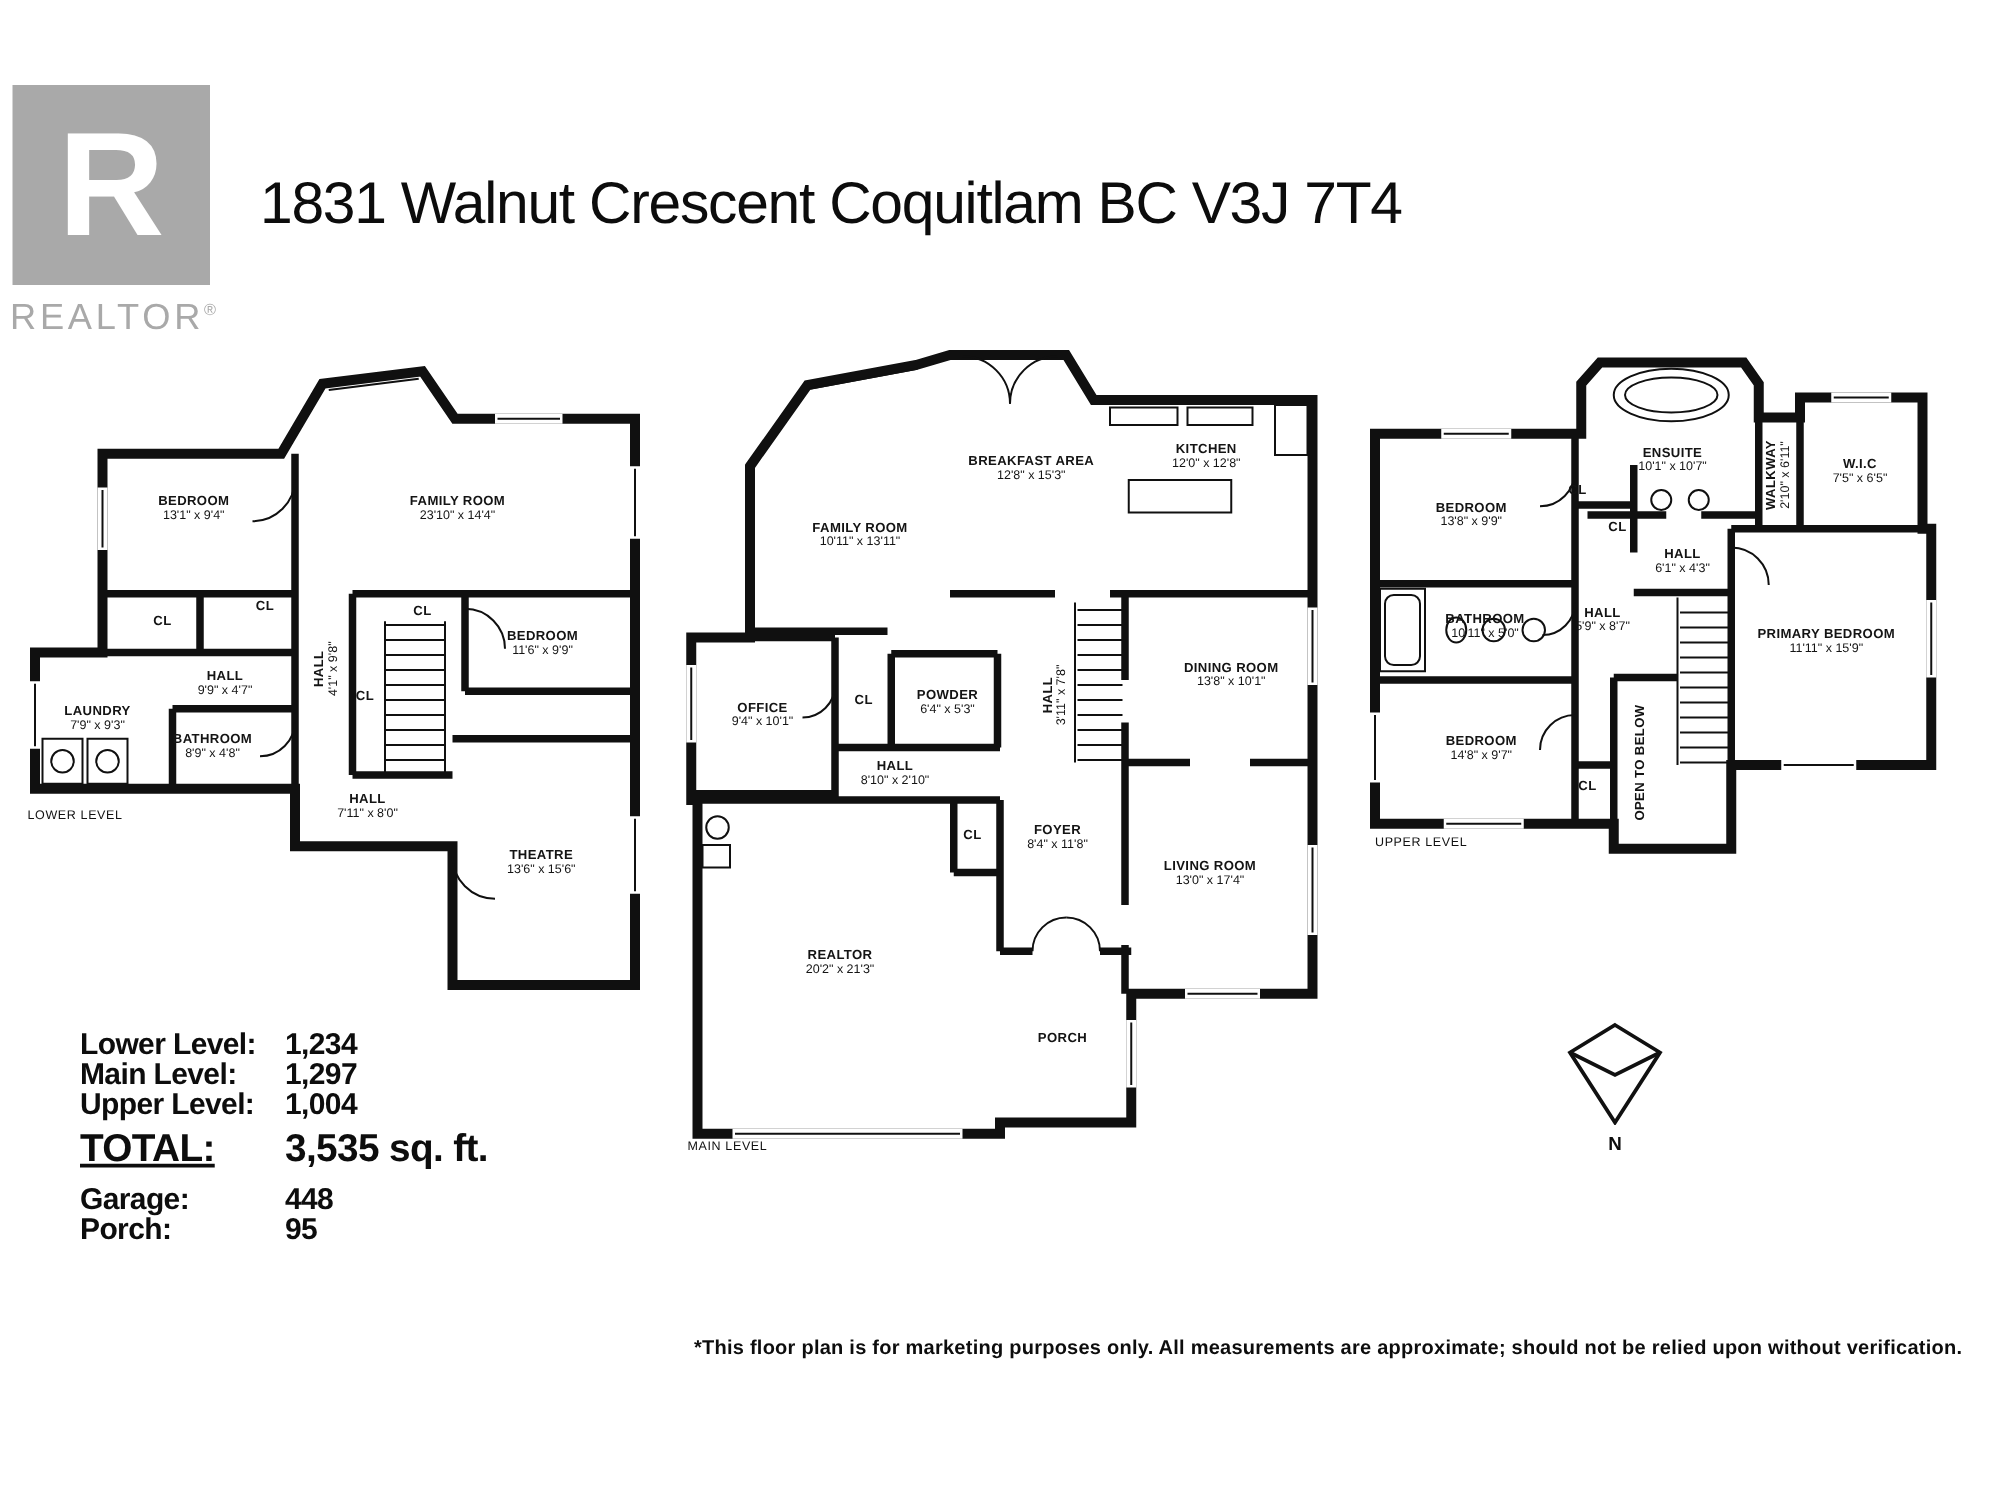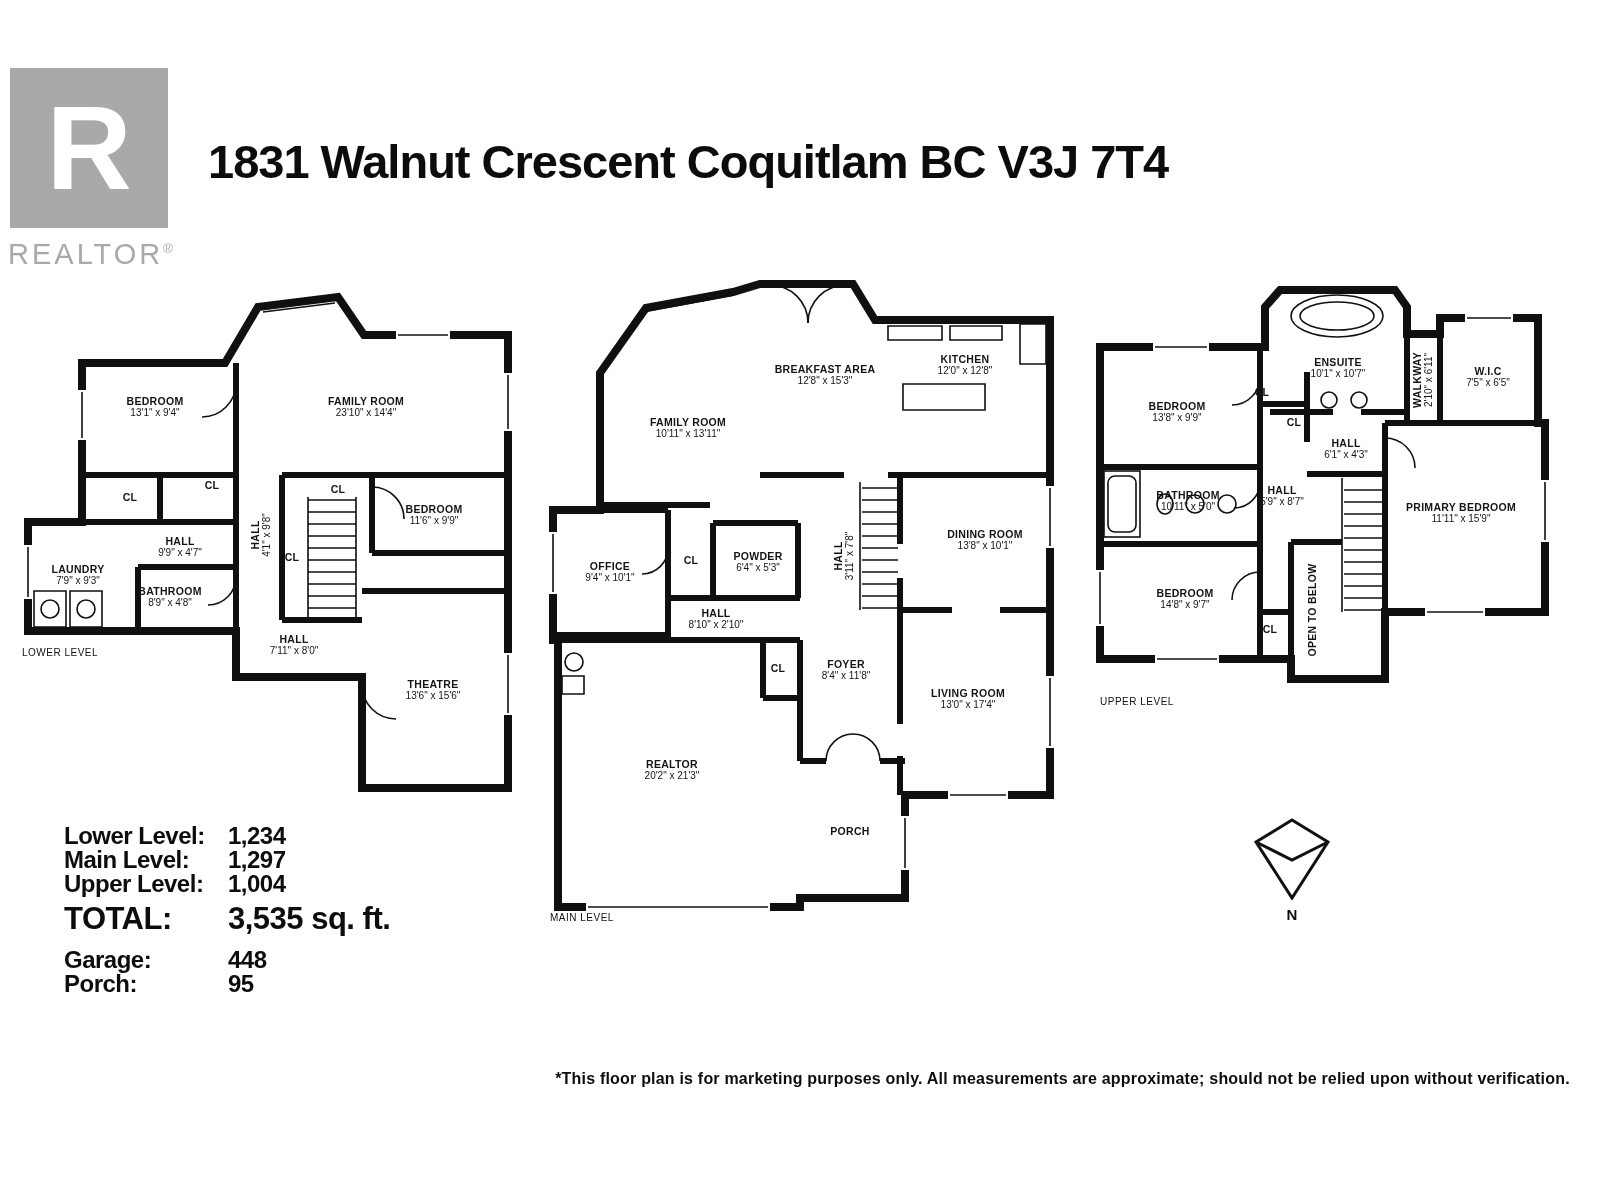--- a/index.html
+++ b/index.html
@@ -12,7 +12,7 @@
   .logo-r{color:#ffffff;font-size:118px;font-weight:bold;line-height:1;}
   .brand{position:absolute;left:8px;top:238px;font-size:29px;color:#a9a9a9;letter-spacing:3px;white-space:nowrap;}
   .brand sup{font-size:13px;}
-  .title{position:absolute;left:208px;top:134px;font-size:47px;font-weight:bold;color:#0c0c0c;letter-spacing:-1px;white-space:nowrap;}
+  .title{position:absolute;left:208px;top:134px;font-size:47px;font-weight:normal;color:#0c0c0c;letter-spacing:-1px;white-space:nowrap;}
 
   
   .plan{position:absolute;}

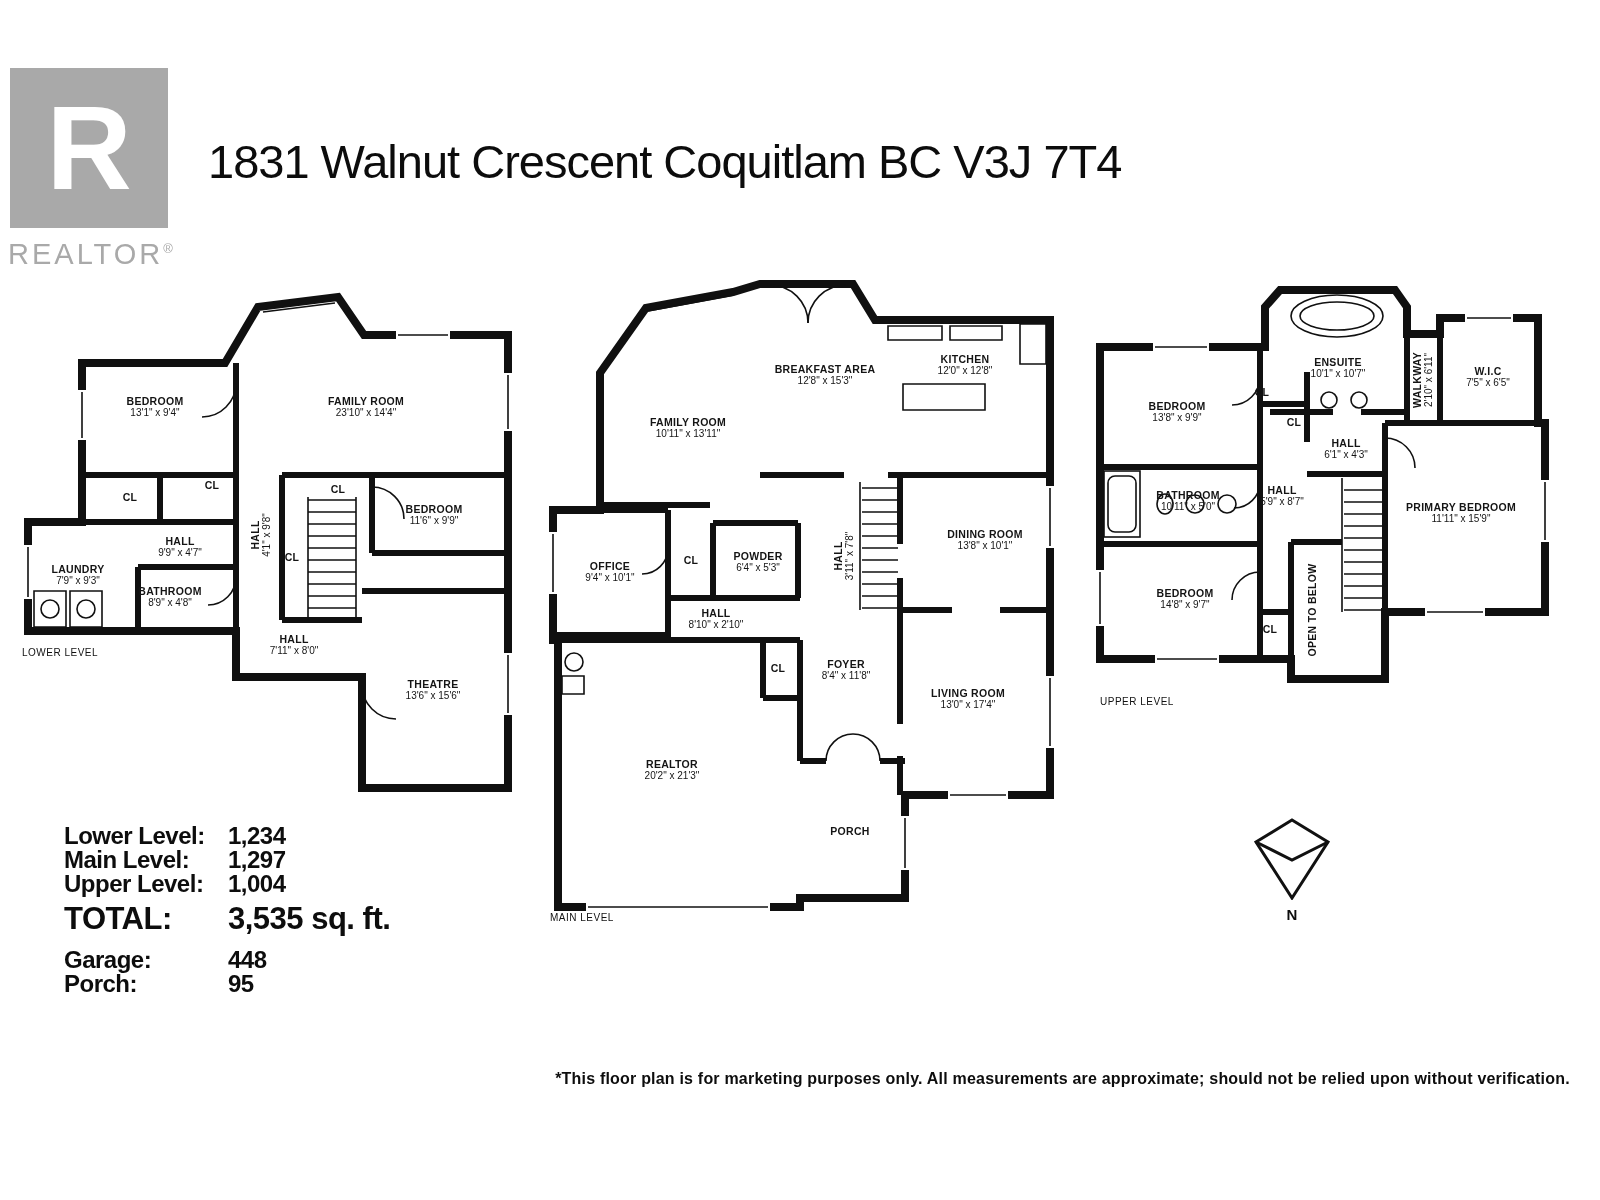--- a/index.html
+++ b/index.html
@@ -308,7 +308,7 @@
     <div class="rlabel vert" style="left:217px;top:328px">
         <span class="nm">OPEN TO BELOW</span>
       </div>
-    <div class="lvlcap" style="left:5px;top:414px">UPPER LEVEL</div>
+    <div class="lvlcap" style="left:5px;top:387px">UPPER LEVEL</div>
   </div>
 
   <div class="summary">

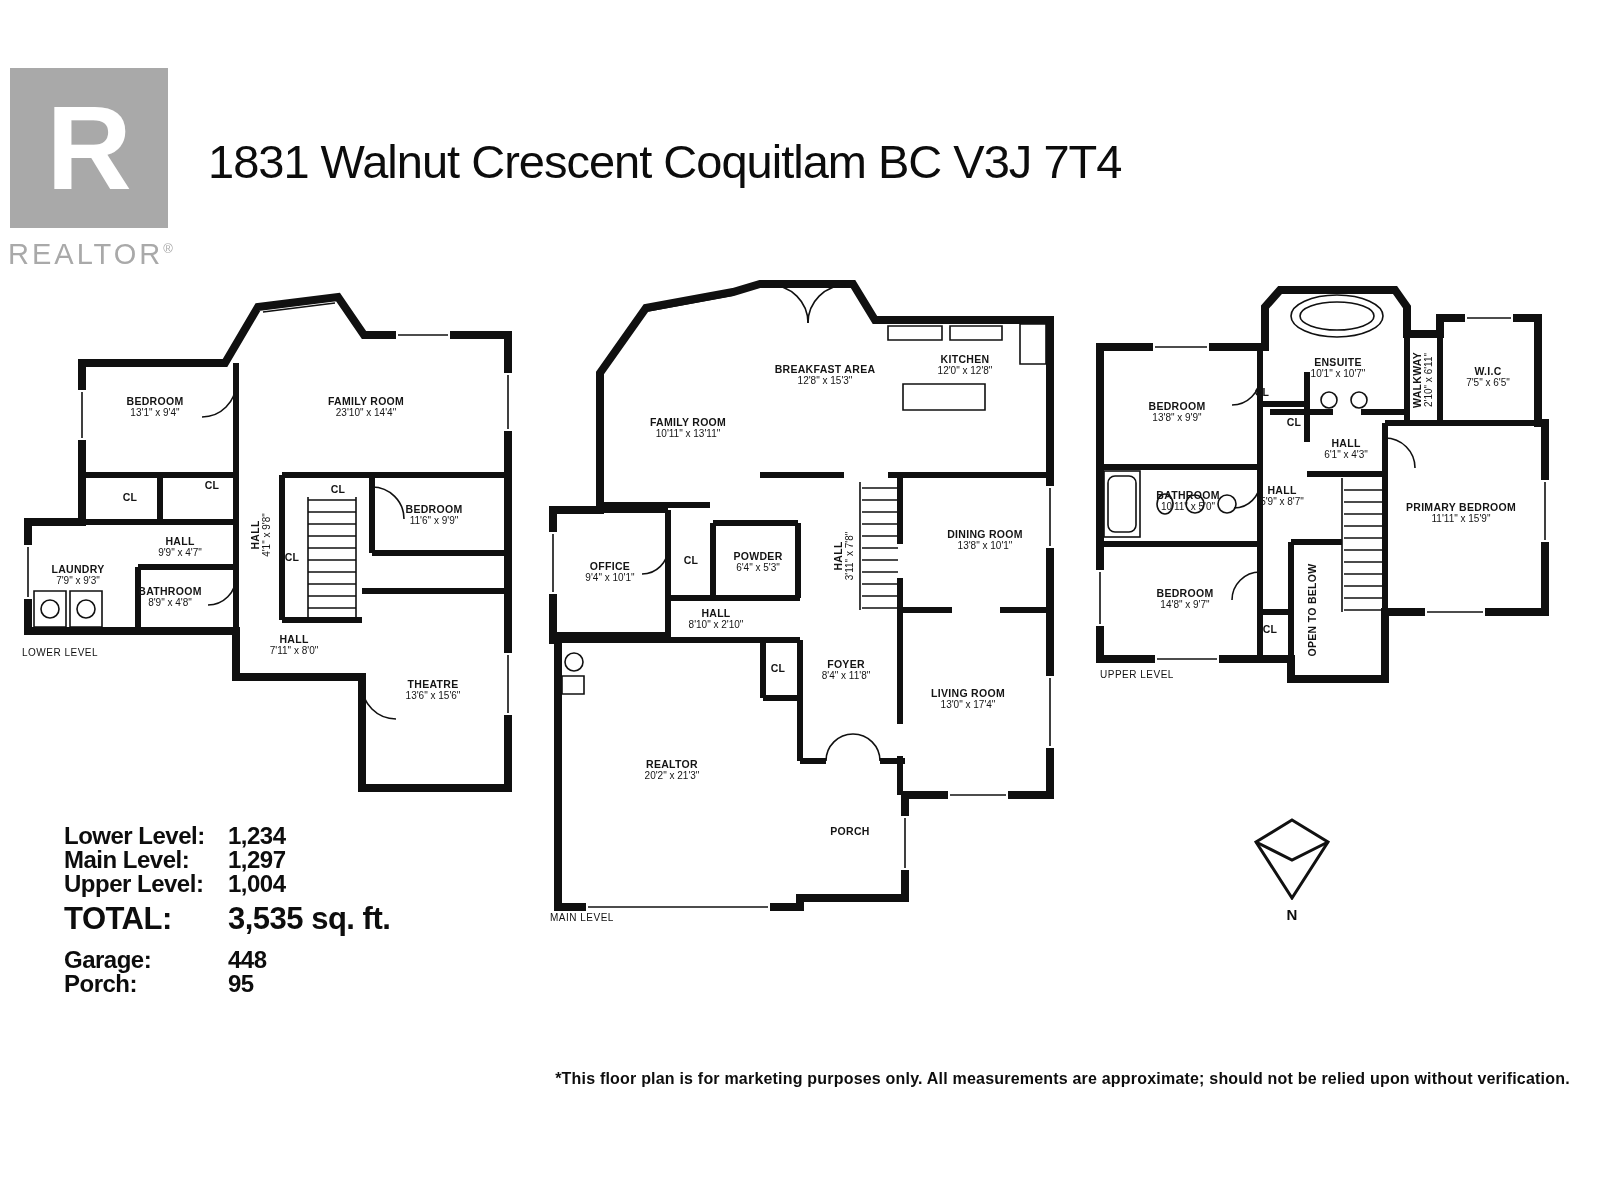--- a/index.html
+++ b/index.html
@@ -36,7 +36,7 @@
   .srow{display:flex;font-weight:bold;font-size:24px;line-height:24px;letter-spacing:-.5px;color:#0d0d0d;}
   .srow .sl{width:164px;}
   .stotal{display:flex;font-weight:bold;font-size:31px;line-height:34px;margin-top:6px;letter-spacing:-.5px;color:#0d0d0d;}
-  .stotal .sl{width:164px;}
+  .stotal .sl{width:164px;text-decoration:underline;}
   .sextras{margin-top:12px;}
 
   

